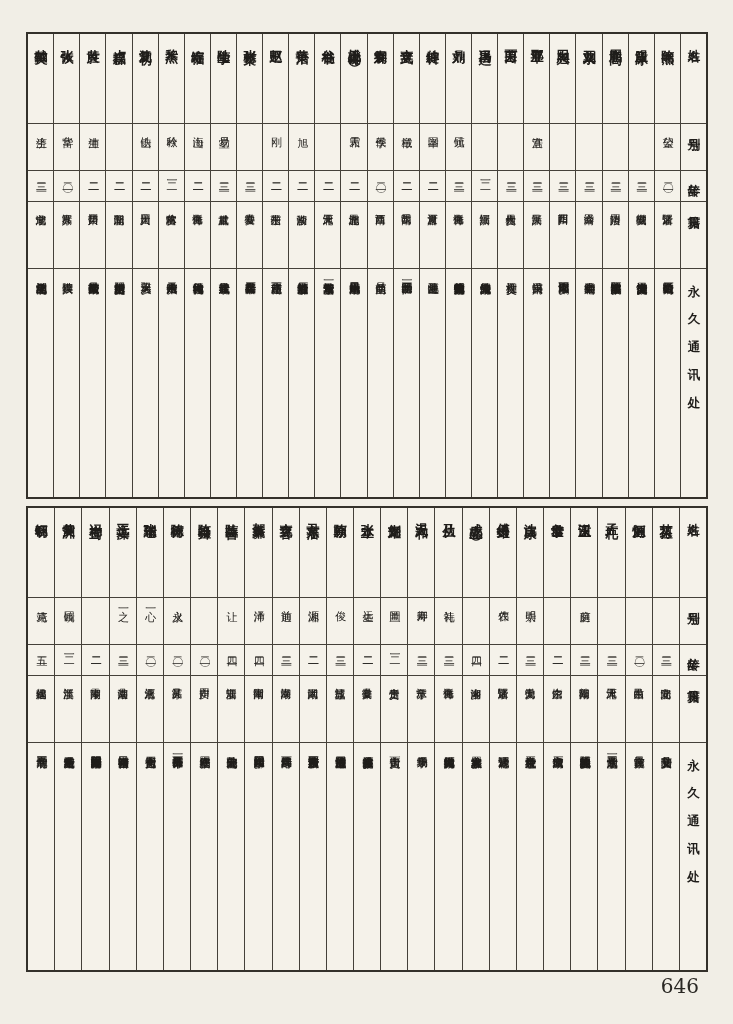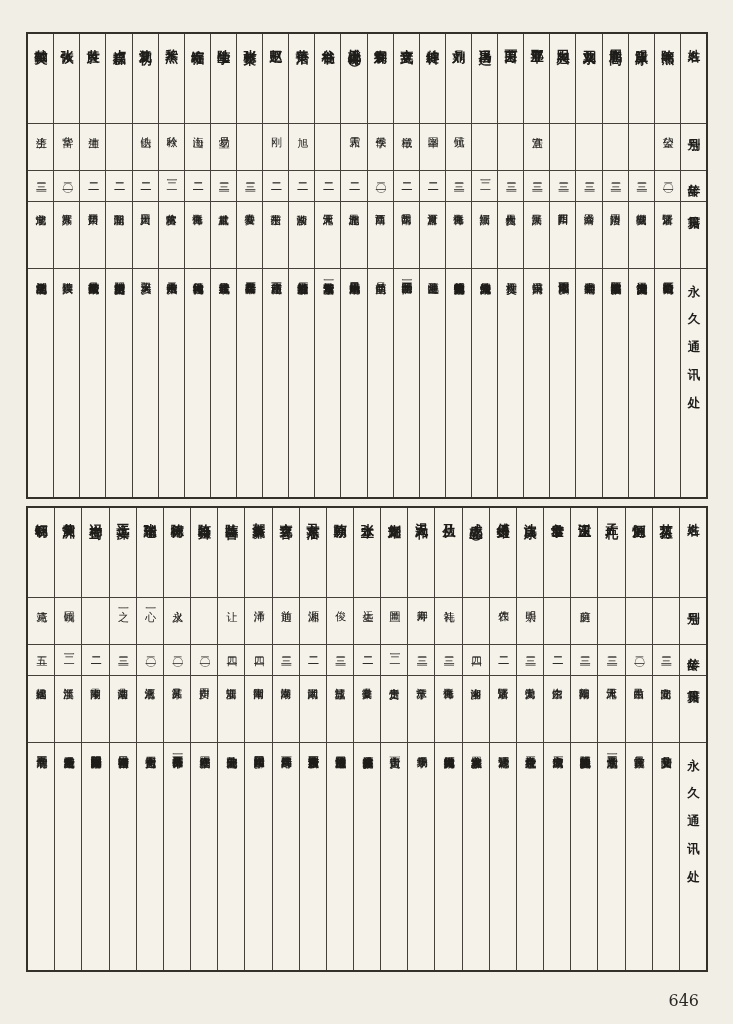--- a/index.html
+++ b/index.html
@@ -46,8 +46,8 @@
   .header-col .vtext{font-weight:bold;font-size:12.5px;}
   .addr-hdr{letter-spacing:28px;}
   .page-number{
-    position:absolute;right:34px;bottom:14px;
-    font-size:16px;color:#2a2archive82a;color:#2a2824;
+    position:absolute;right:34px;bottom:26px;
+    font-size:20px;color:#2a2archive82a;color:#2a2824;
     font-family:"DejaVu Serif","Liberation Serif",serif;
   }
 </style>

